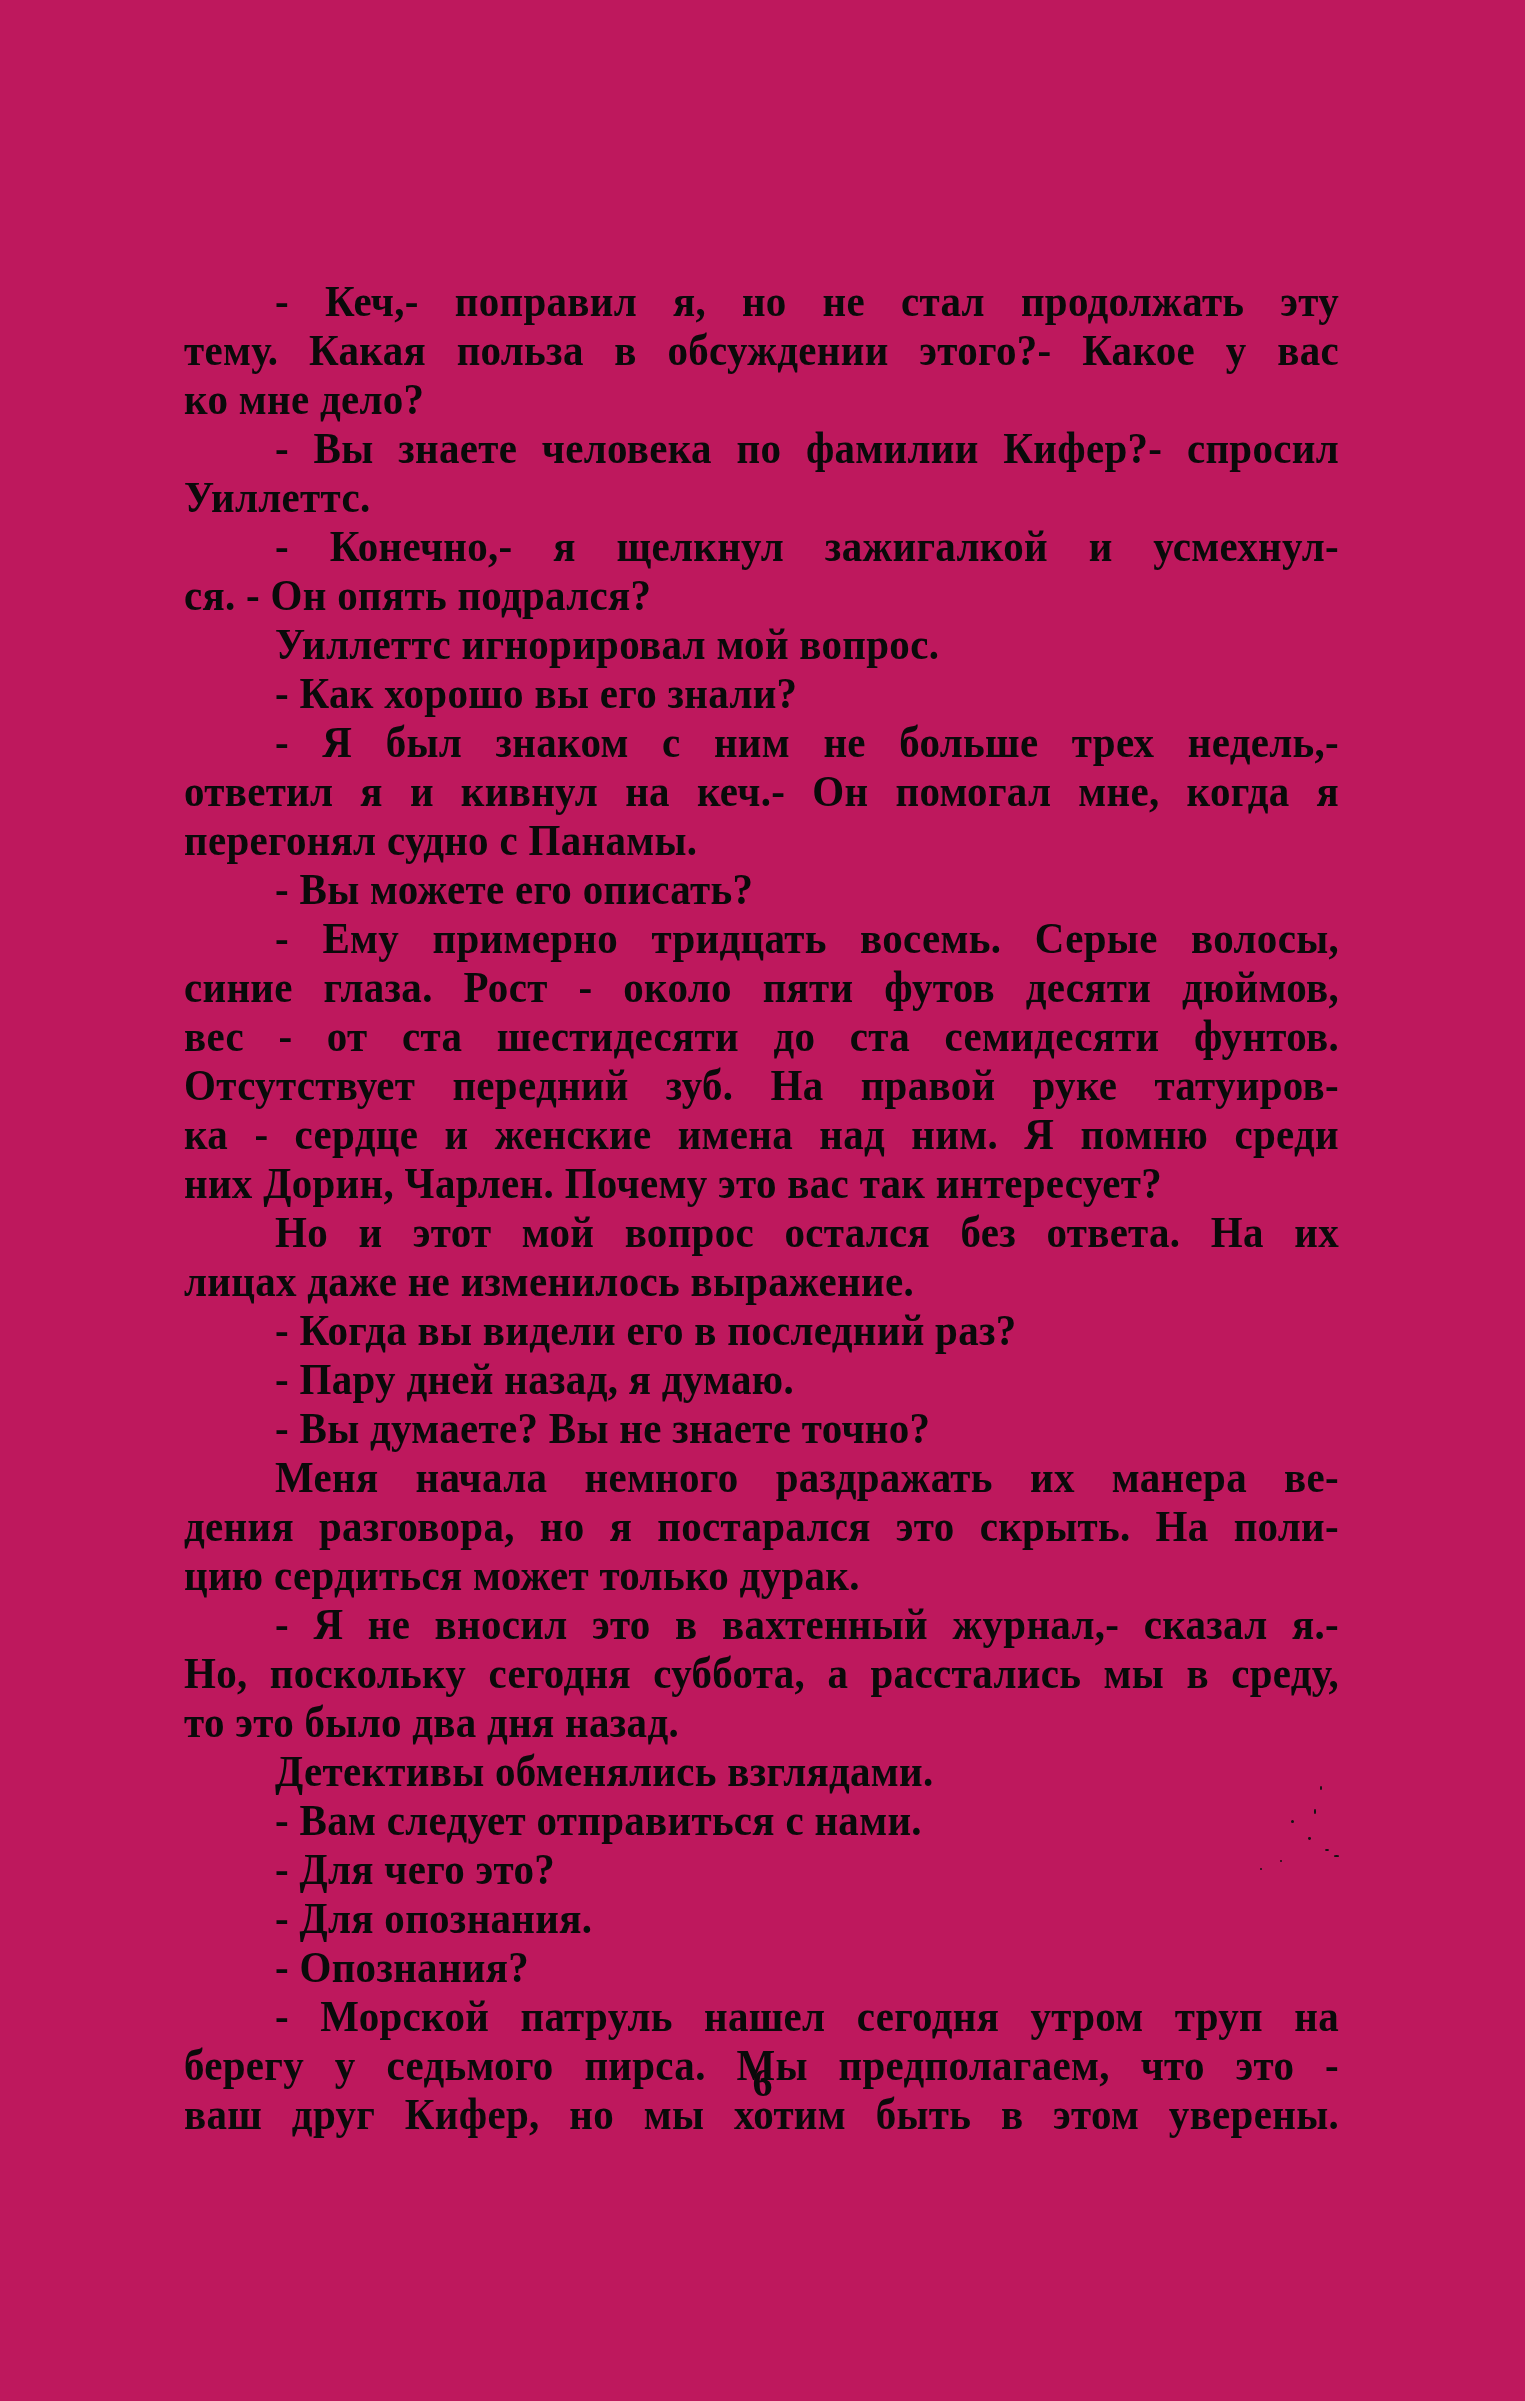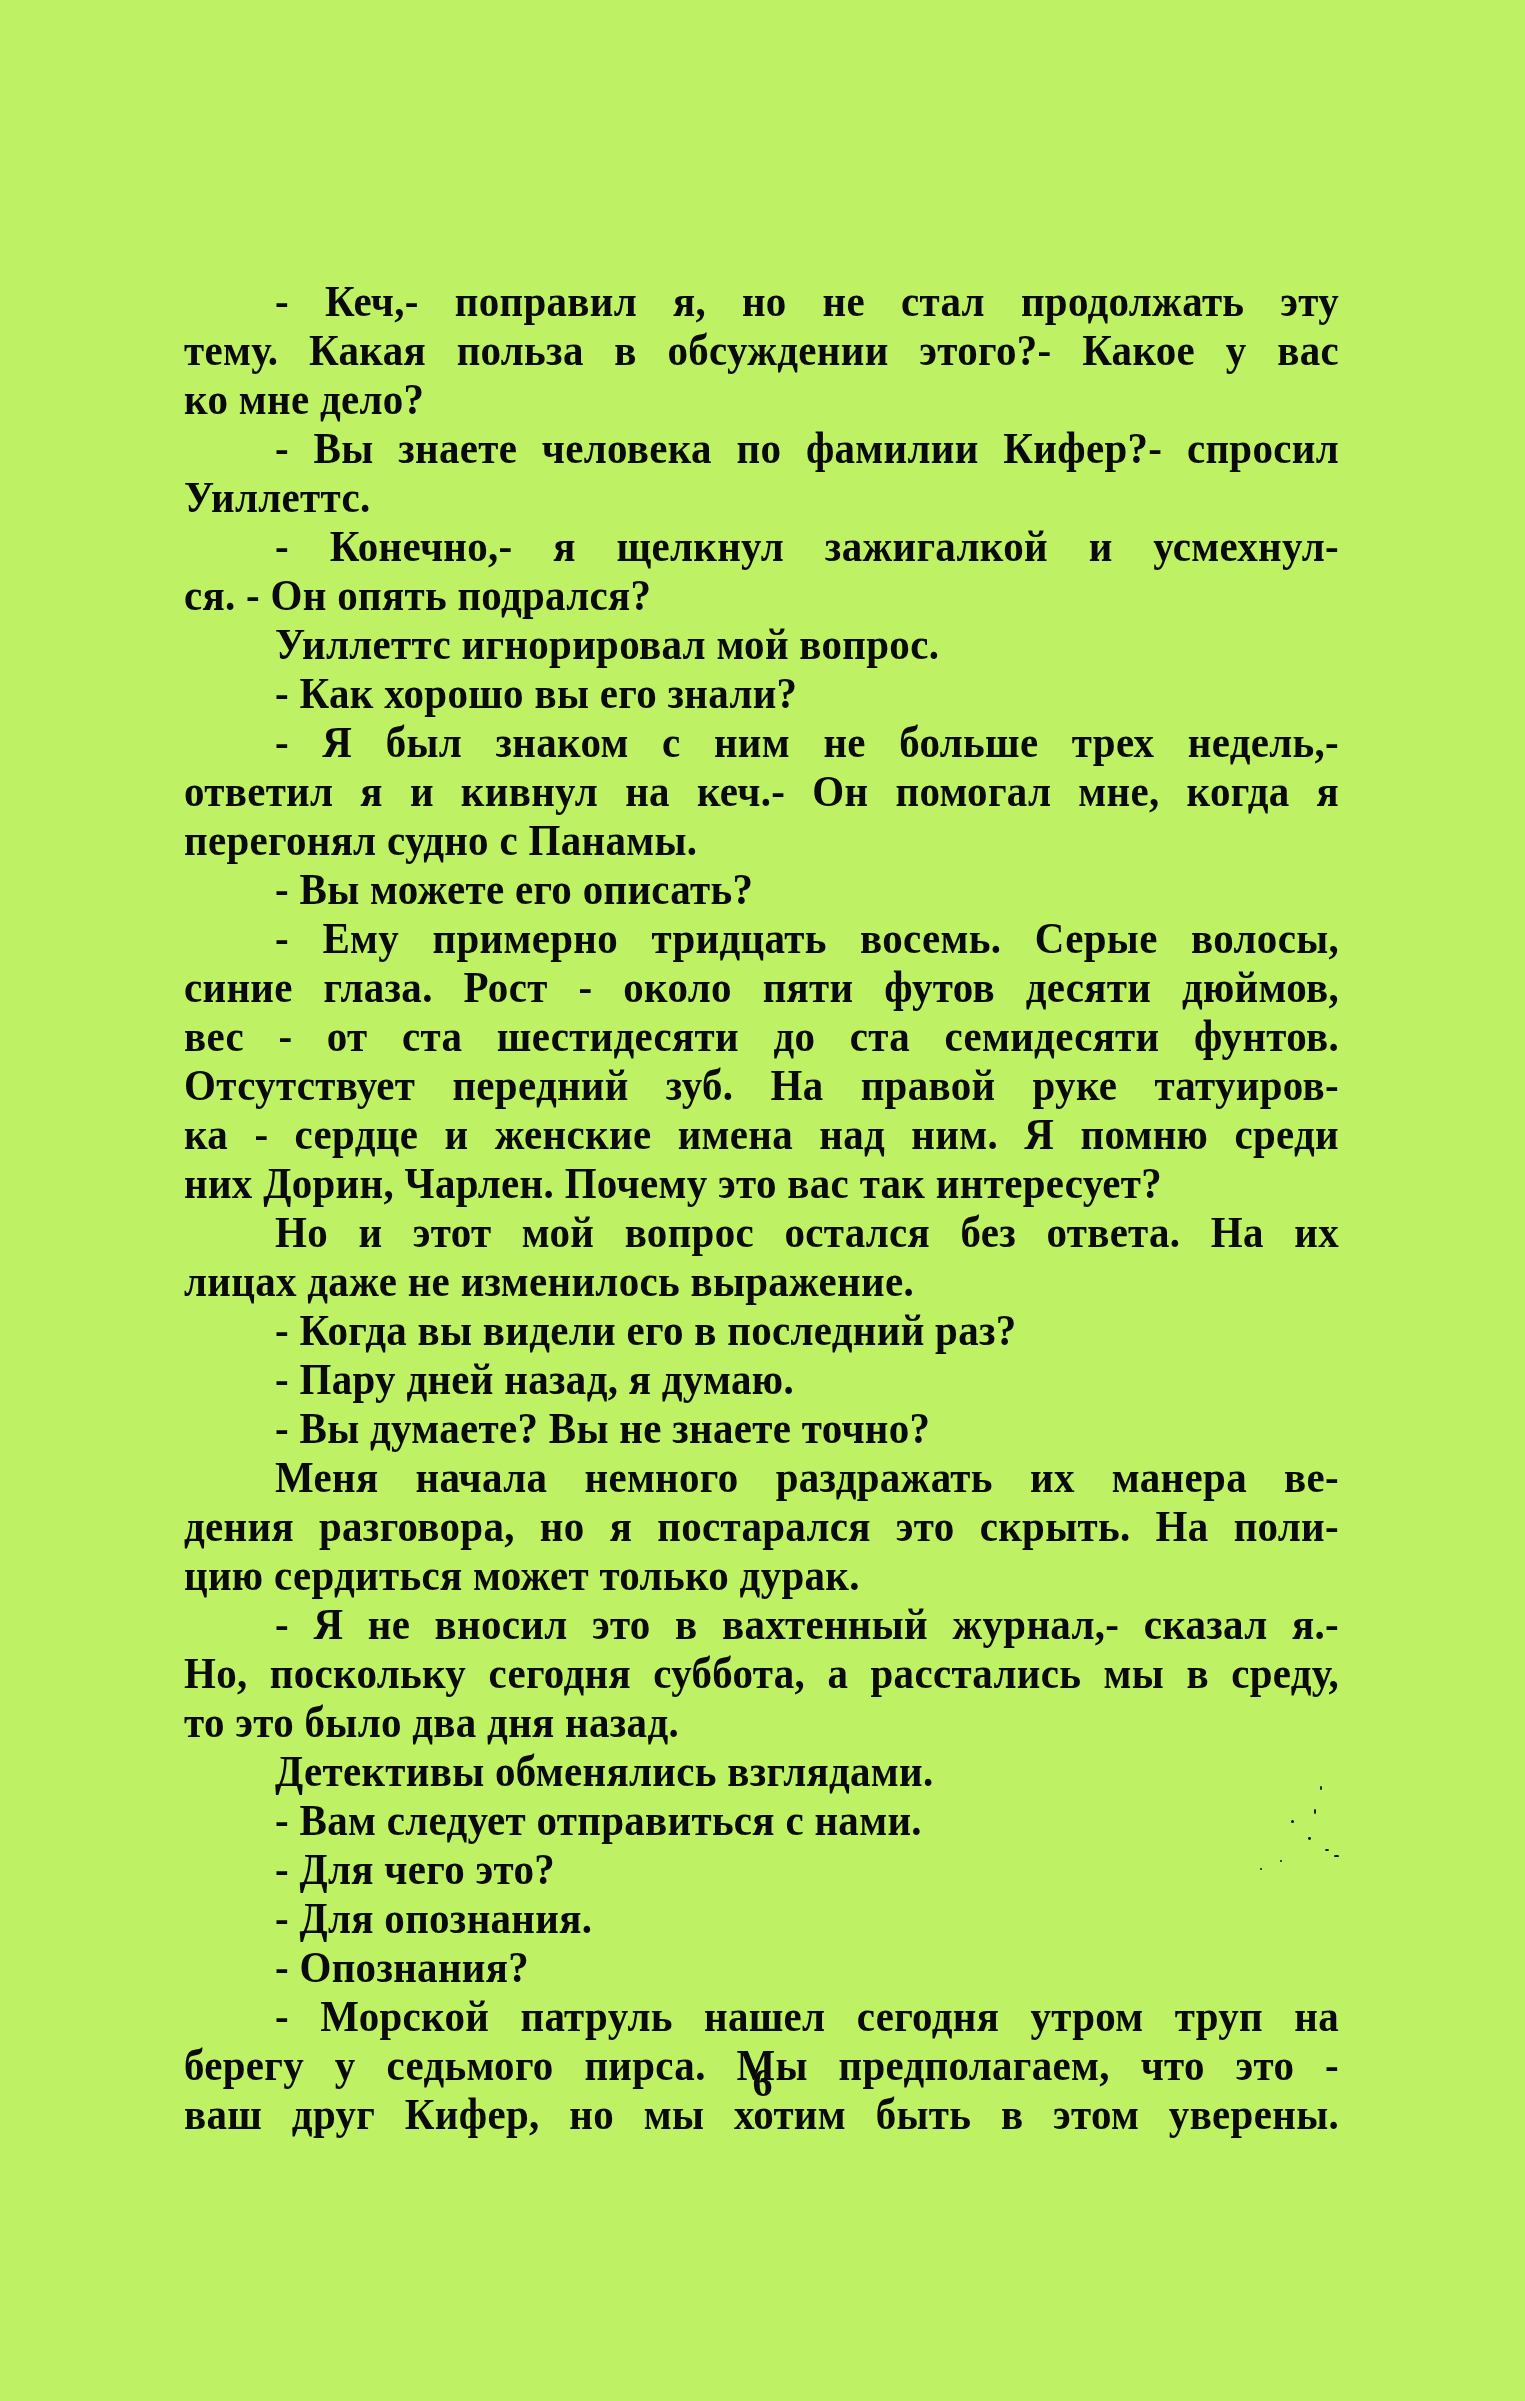--- a/index.html
+++ b/index.html
@@ -20,7 +20,7 @@
     left: 0; top: 0;
     width: 1525px;
     height: 2401px;
-    background: #bef264;
+    background: #be185d;
   }
   .text-block {
     position: absolute;

